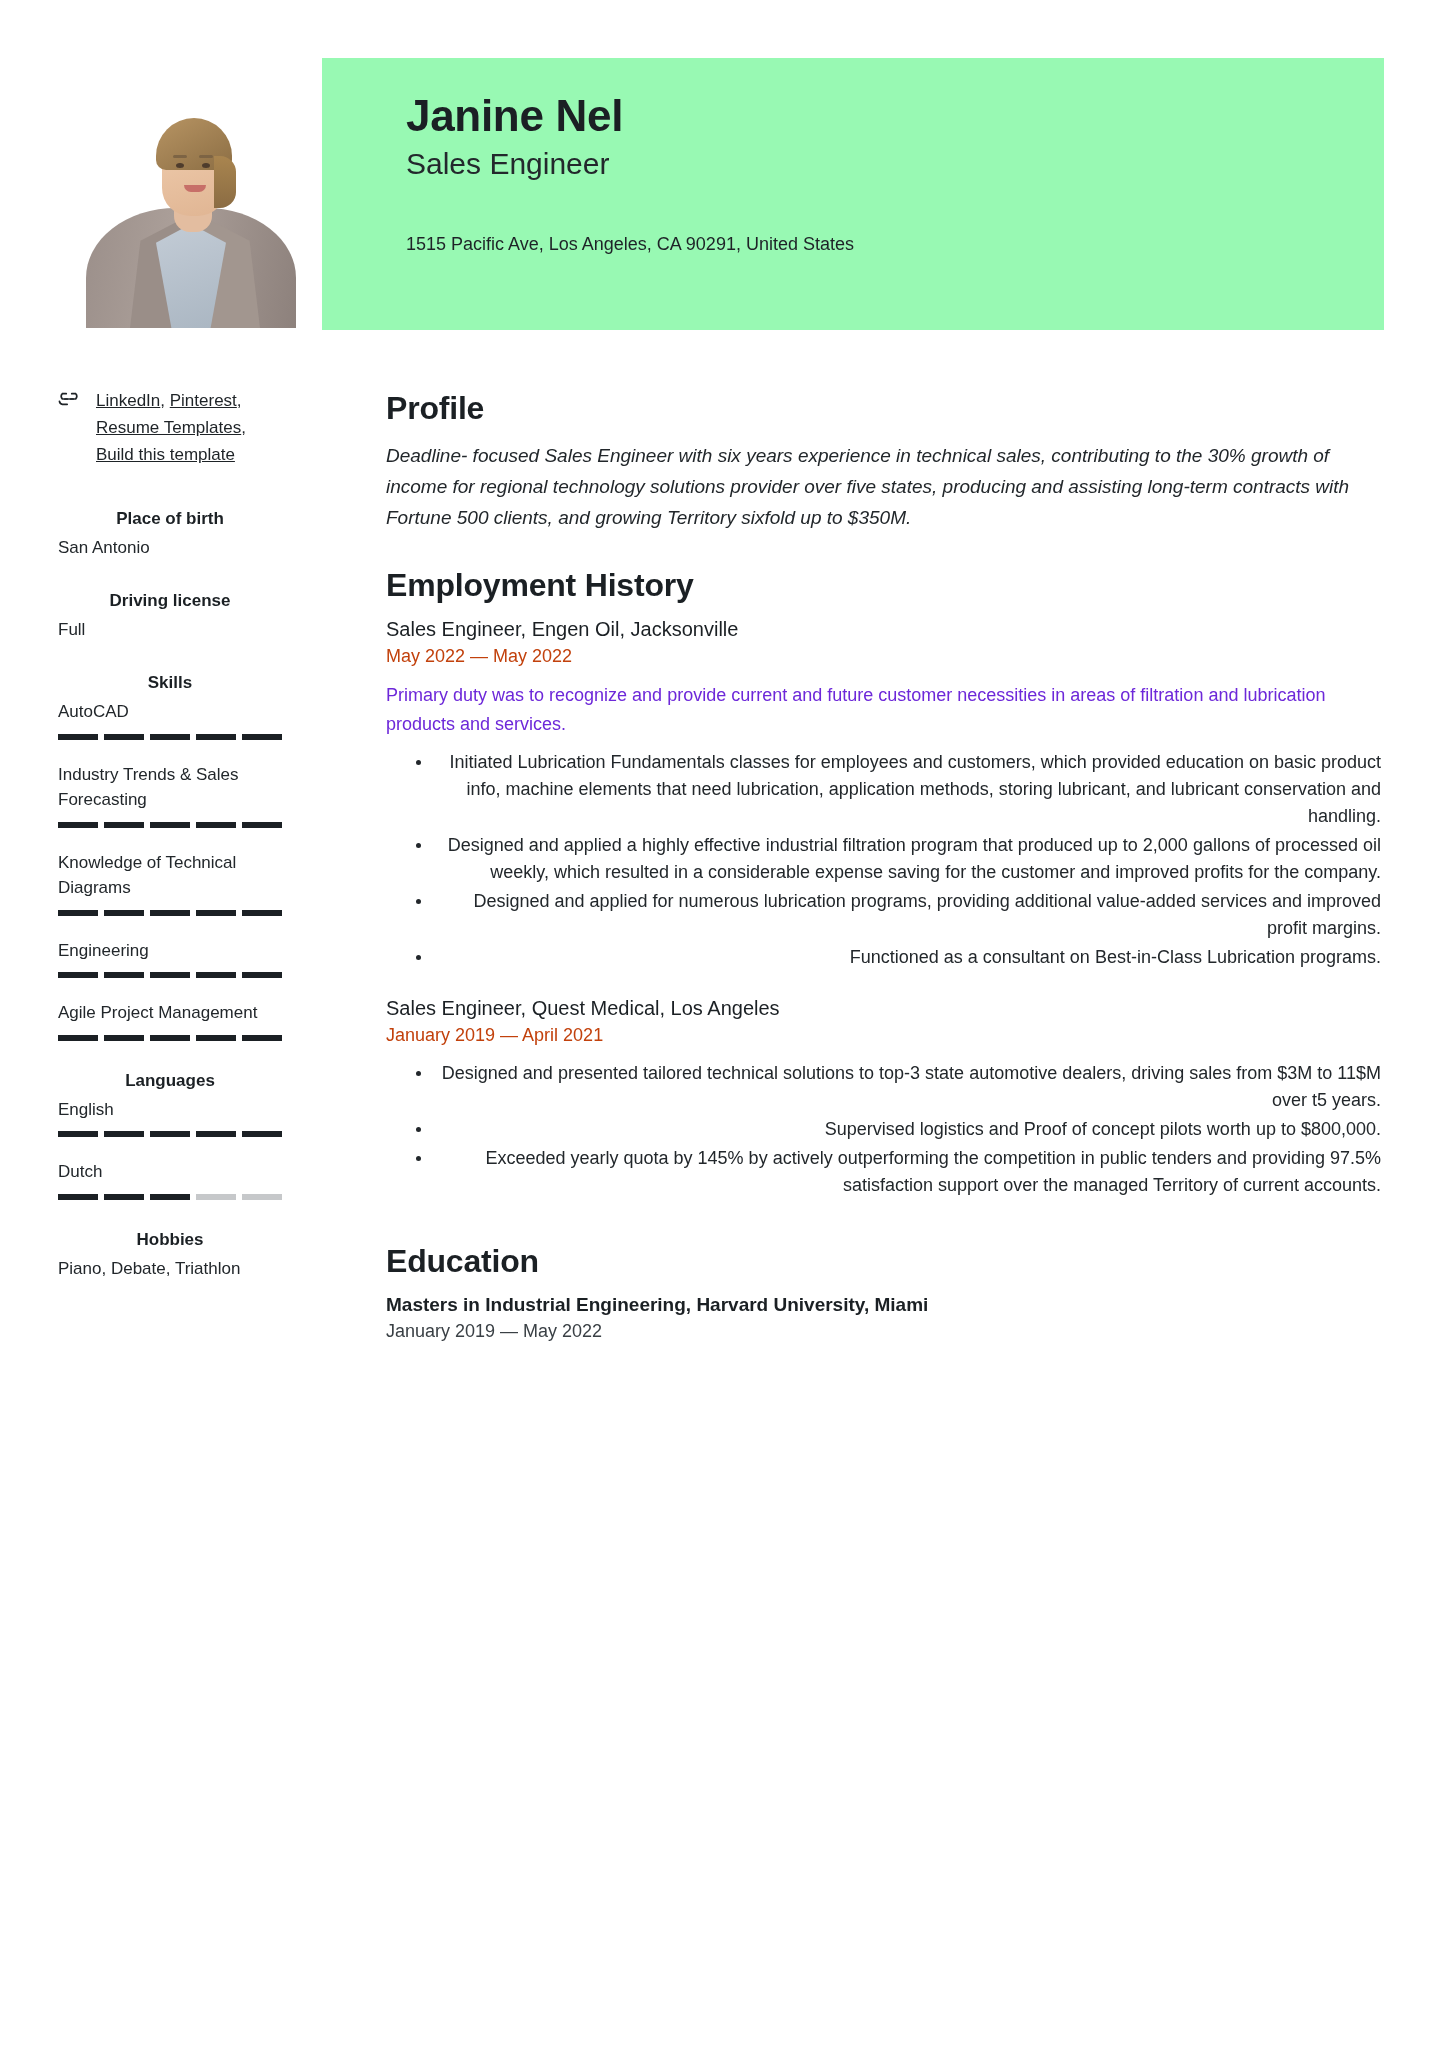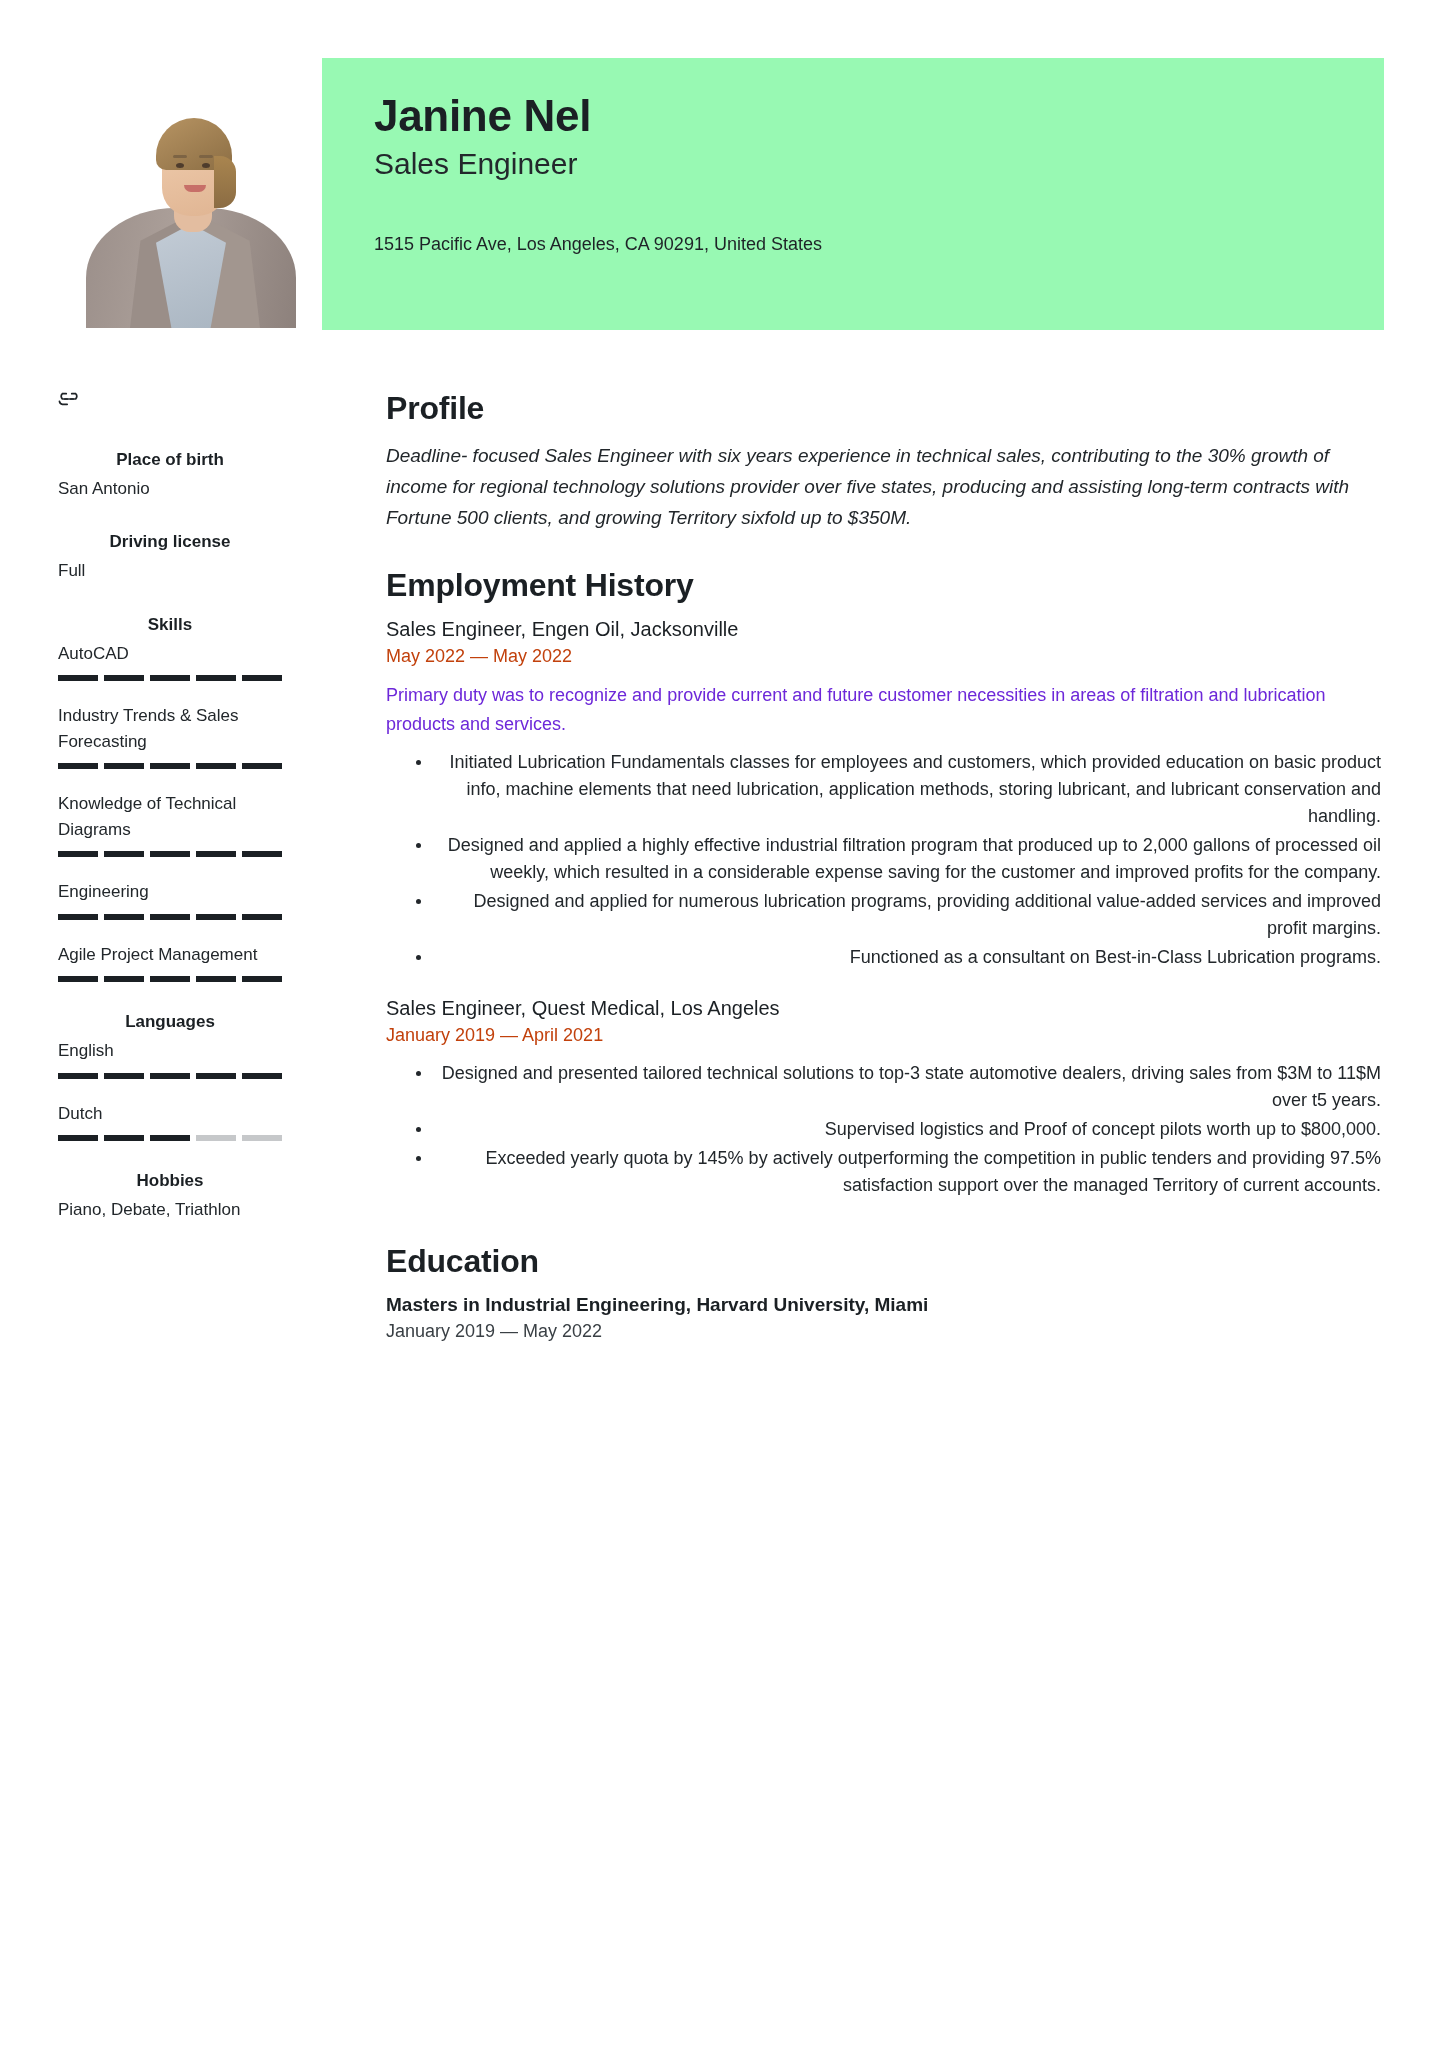--- a/index.html
+++ b/index.html
@@ -106,7 +106,7 @@
     flex: 1 1 auto;
     margin: 58px 64px 0 0;
     height: 272px;
-    padding: 34px 0 0 52px;
+    padding: 34px 0 0 84px;
   }
 
   .name {

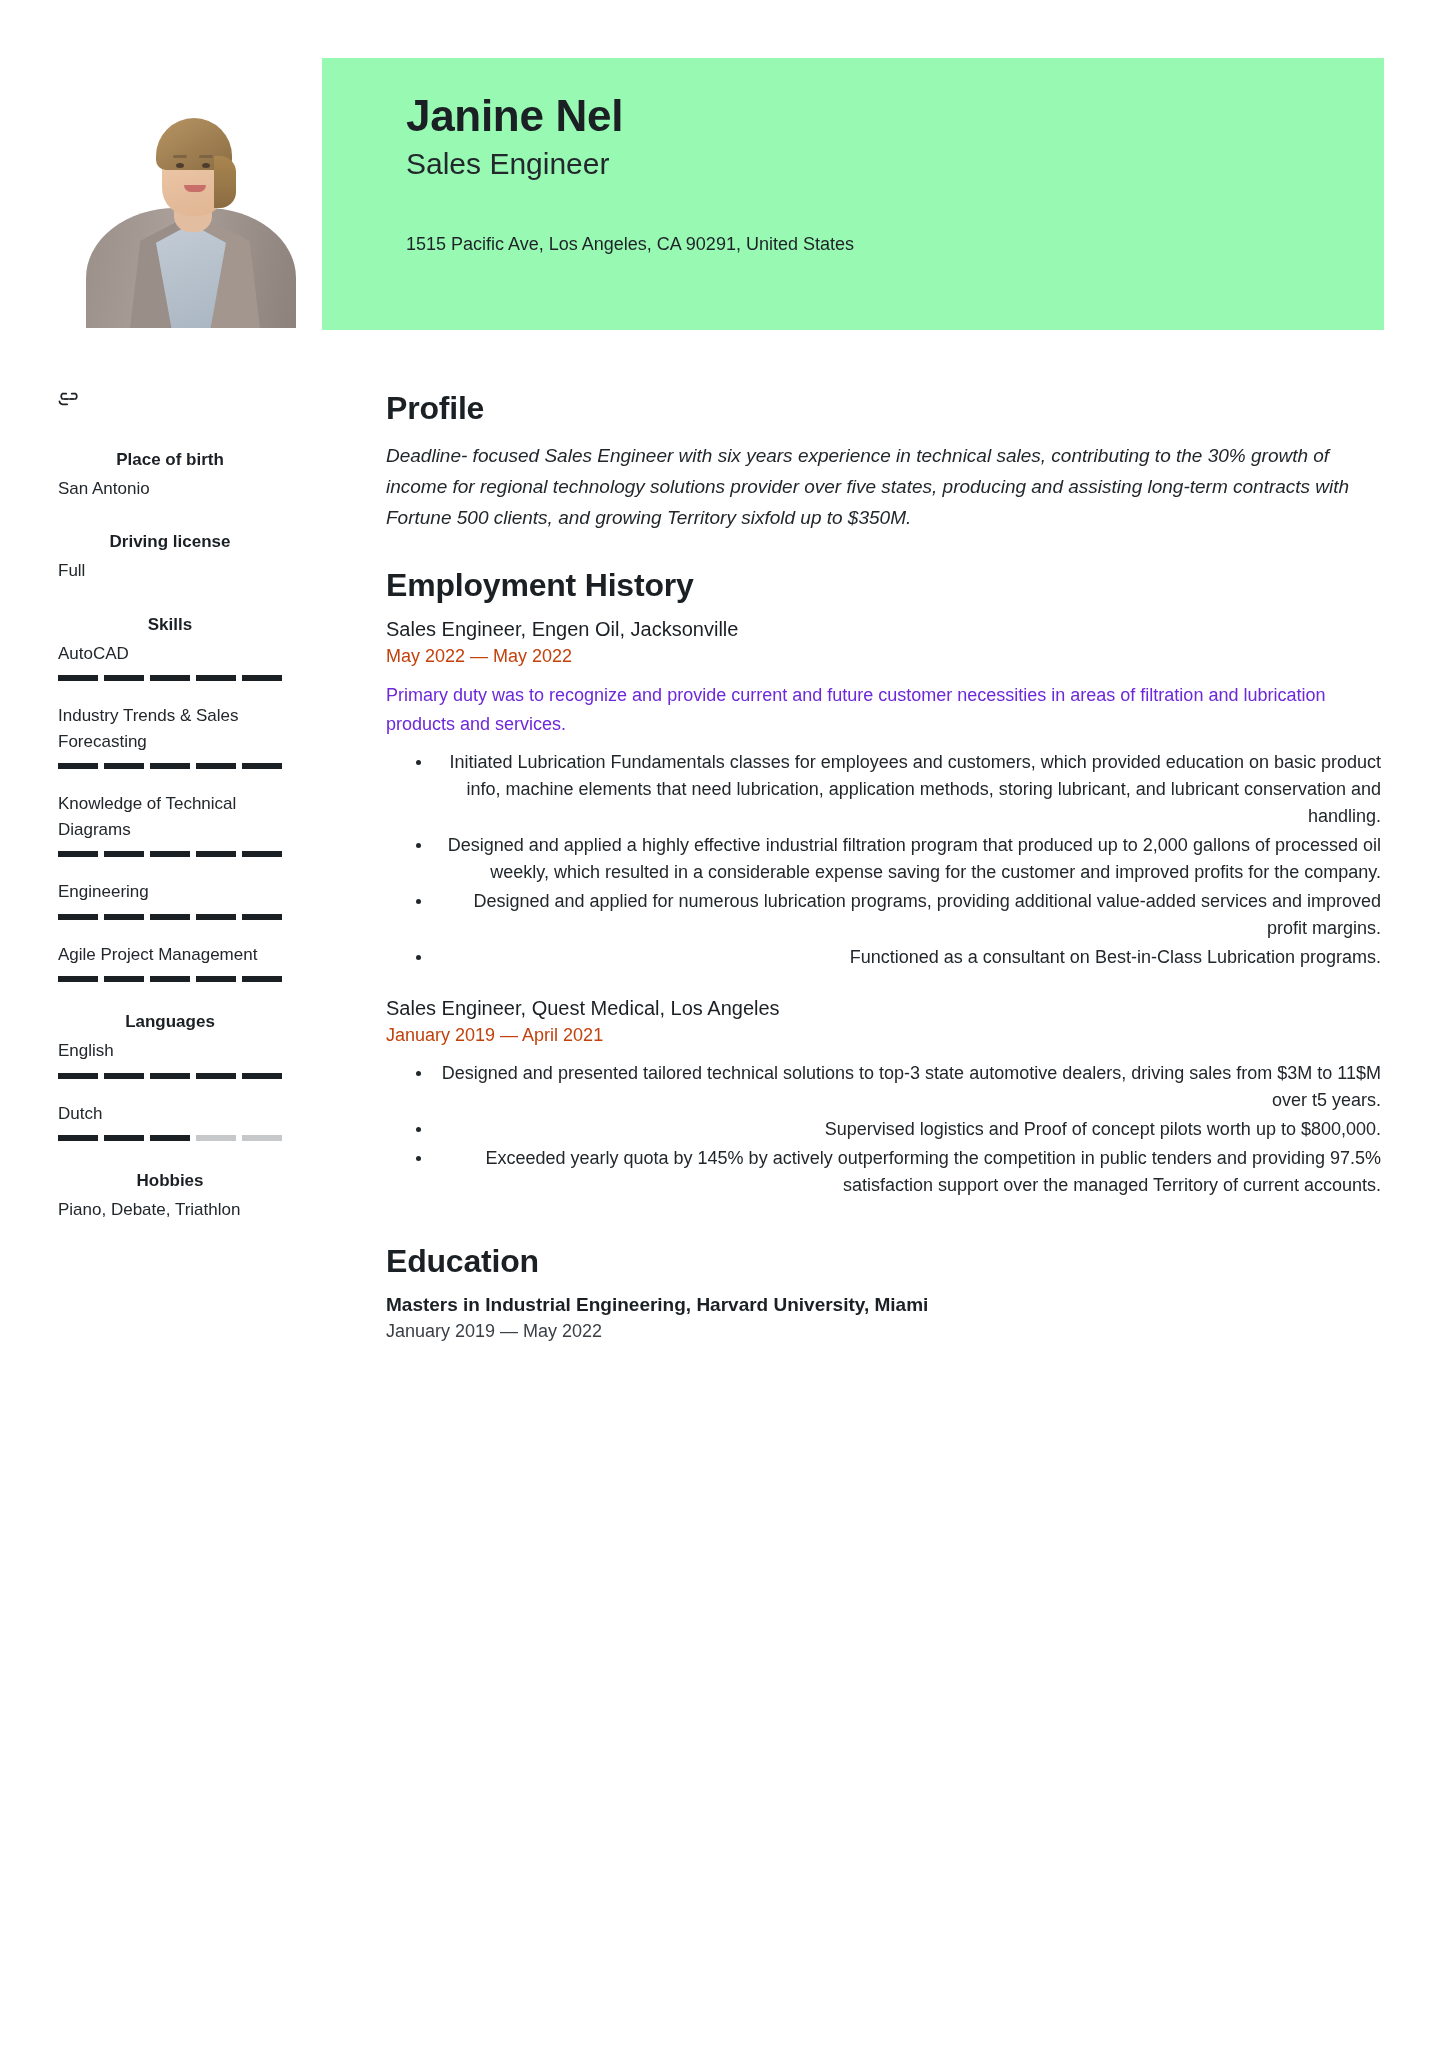--- a/index.html
+++ b/index.html
@@ -338,6 +338,7 @@
             <path d="M10 12.8H4.8A3.8 3.8 0 0 1 1.6 9.6"></path>
           </svg>
         </span>
+        <div class="links-text" id="links-text"><span class="link">LinkedIn</span><span>, </span><span class="link">Pinterest</span><span>, </span><span class="link">Resume Templates</span><span>, </span><span class="link">Build this template</span></div>
       </div>
 
       <div class="side-block">

